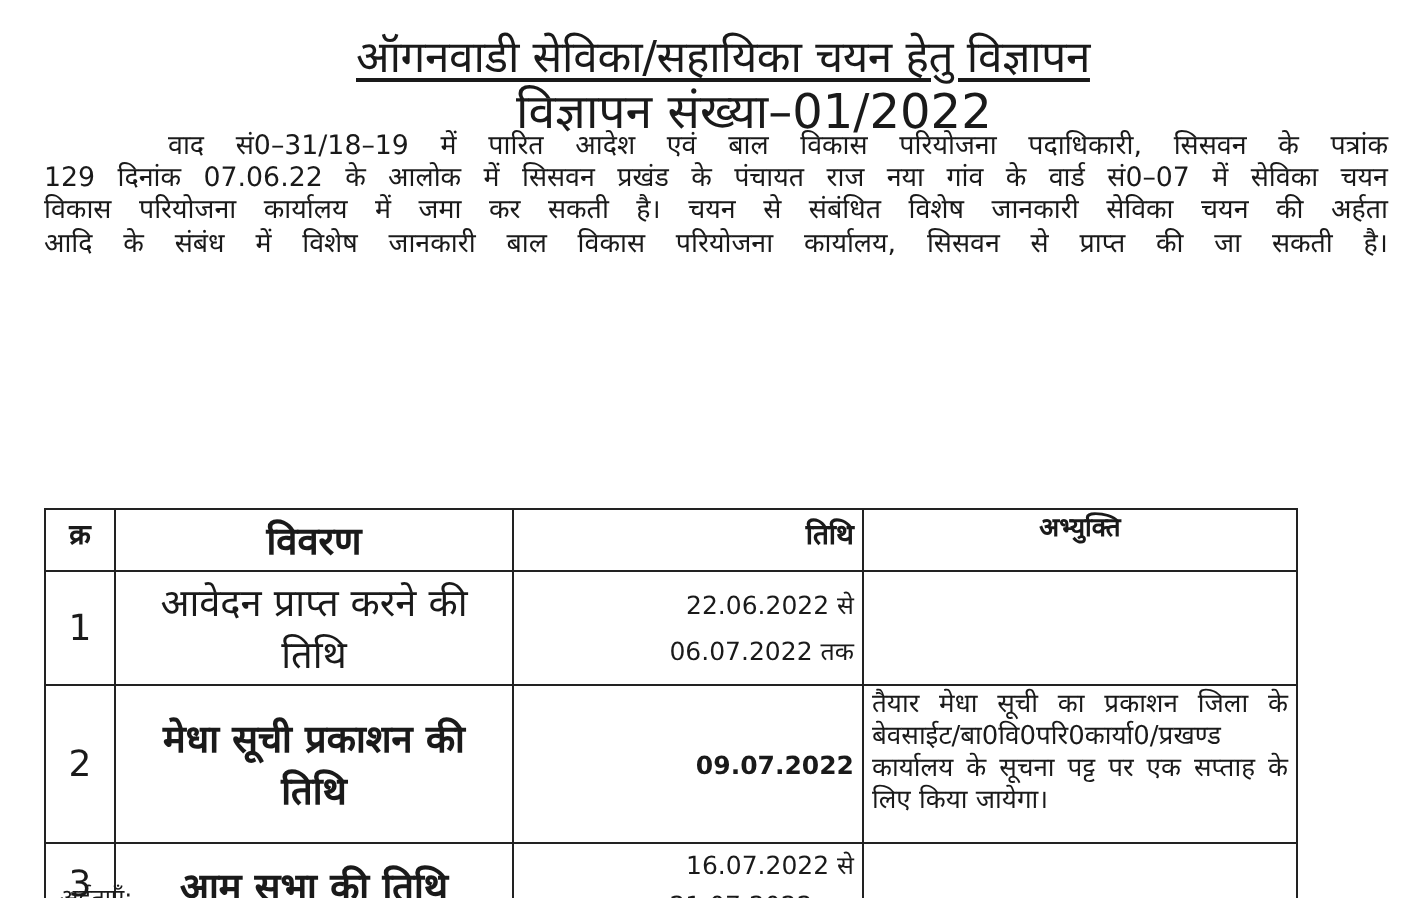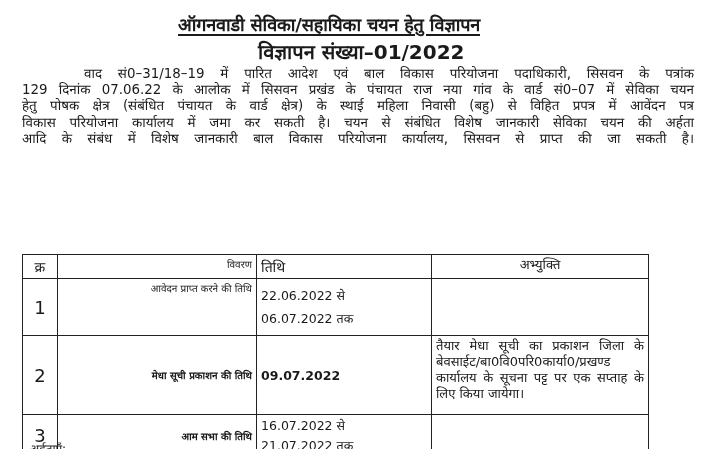--- a/index.html
+++ b/index.html
@@ -10,7 +10,7 @@
   }
   .title {
     position: absolute; left: 178px; top: 12px; width: 360px;
-    font-size: 18px; font-weight: bold; text-decoration: underline;
+    font-size: 22px; font-weight: normal; text-decoration: underline;
     text-decoration-thickness: 2px; text-underline-offset: 3px; white-space: nowrap;
     letter-spacing: -0.2px;
   }

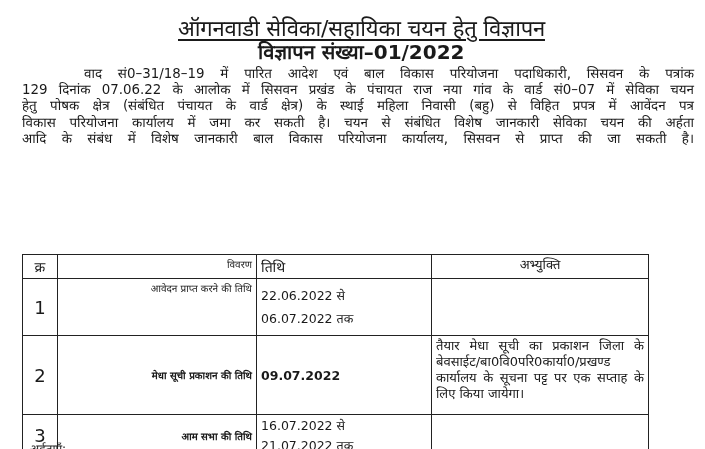--- a/index.html
+++ b/index.html
@@ -16,7 +16,7 @@
   }
   .subtitle {
     position: absolute; left: 258px; top: 38px;
-    font-size: 20px; font-weight: bold; white-space: nowrap;
+    font-size: 24px; font-weight: normal; white-space: nowrap;
   }
   .para {
     position: absolute; left: 22px; top: 66px; width: 672px;

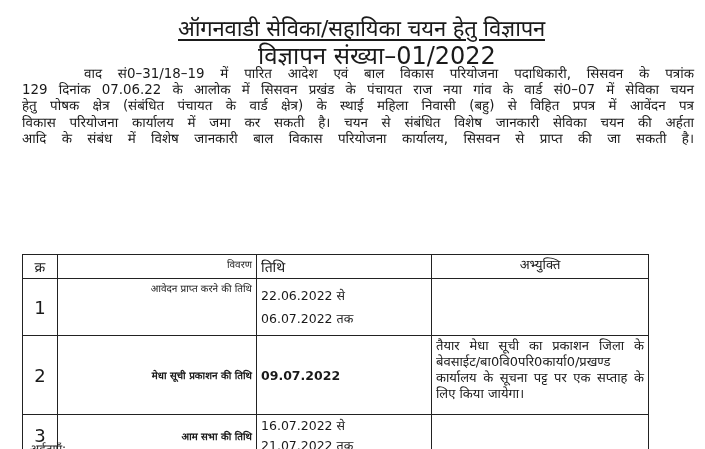--- a/index.html
+++ b/index.html
@@ -52,7 +52,6 @@
 <div class="para">
   <span class="line first">वाद सं0–31/18–19 में पारित  आदेश एवं बाल विकास परियोजना पदाधिकारी, सिसवन के पत्रांक</span>
   <span class="line">129 दिनांक 07.06.22 के आलोक में सिसवन प्रखंड के पंचायत राज नया गांव के वार्ड सं0–07 में सेविका चयन</span>
-  <span class="line">हेतु पोषक क्षेत्र (संबंधित पंचायत के वार्ड क्षेत्र) के स्थाई महिला निवासी (बहु) से विहित प्रपत्र में आवेंदन पत्र</span>
   <span class="line">विकास परियोजना कार्यालय में जमा कर सकती है। चयन से संबंधित विशेष जानकारी सेविका चयन की अर्हता</span>
   <span class="line">आदि के संबंध में विशेष जानकारी बाल विकास परियोजना कार्यालय, सिसवन से प्राप्त की जा सकती है।</span>
 </div>

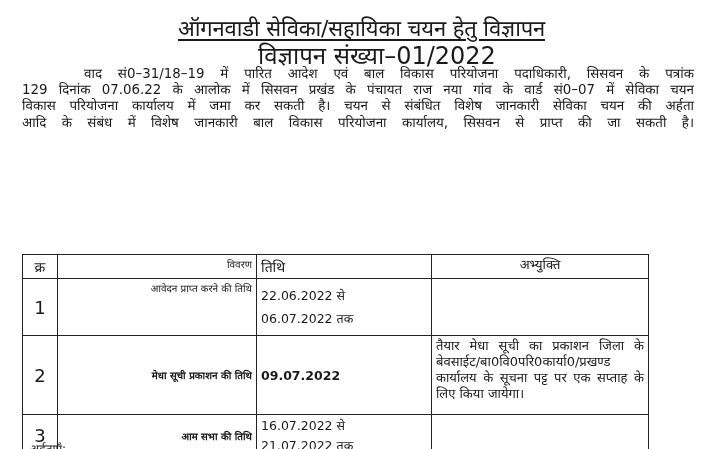--- a/index.html
+++ b/index.html
@@ -30,7 +30,7 @@
     border-collapse: collapse; font-size: 13px;
   }
   td, th { border: 1.6px solid #222; vertical-align: top; padding: 2px 4px; }
-  th { font-weight: normal; text-align: center; height: 16px; font-size: 14px; }
+  th { font-weight: bold; text-align: center; height: 16px; font-size: 14px; }
   .c1 { width: 26px; text-align: center; font-size: 18px; vertical-align: middle; }
   .c2 { width: 190px; text-align: right; font-size: 10px; }
   .c3 { width: 166px; text-align: left; font-size: 12.5px; }

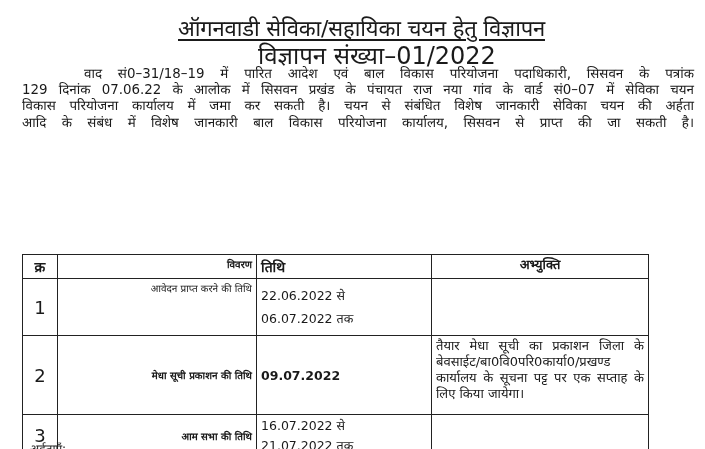--- a/index.html
+++ b/index.html
@@ -32,7 +32,7 @@
   td, th { border: 1.6px solid #222; vertical-align: top; padding: 2px 4px; }
   th { font-weight: bold; text-align: center; height: 16px; font-size: 14px; }
   .c1 { width: 26px; text-align: center; font-size: 18px; vertical-align: middle; }
-  .c2 { width: 190px; text-align: right; font-size: 10px; }
+  .c2 { width: 190px; text-align: center; font-size: 19px; }
   .c3 { width: 166px; text-align: left; font-size: 12.5px; }
   .c4 { text-align: justify; font-size: 13px; line-height: 16px; }
   .r1 td { height: 52px; }

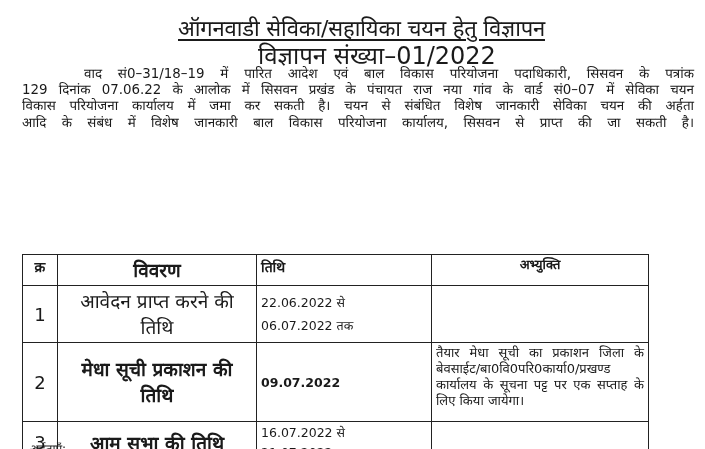--- a/index.html
+++ b/index.html
@@ -33,7 +33,7 @@
   th { font-weight: bold; text-align: center; height: 16px; font-size: 14px; }
   .c1 { width: 26px; text-align: center; font-size: 18px; vertical-align: middle; }
   .c2 { width: 190px; text-align: center; font-size: 19px; }
-  .c3 { width: 166px; text-align: left; font-size: 12.5px; }
+  .c3 { width: 166px; text-align: right; font-size: 12.5px; }
   .c4 { text-align: justify; font-size: 13px; line-height: 16px; }
   .r1 td { height: 52px; }
   .r2 td { height: 74px; }

